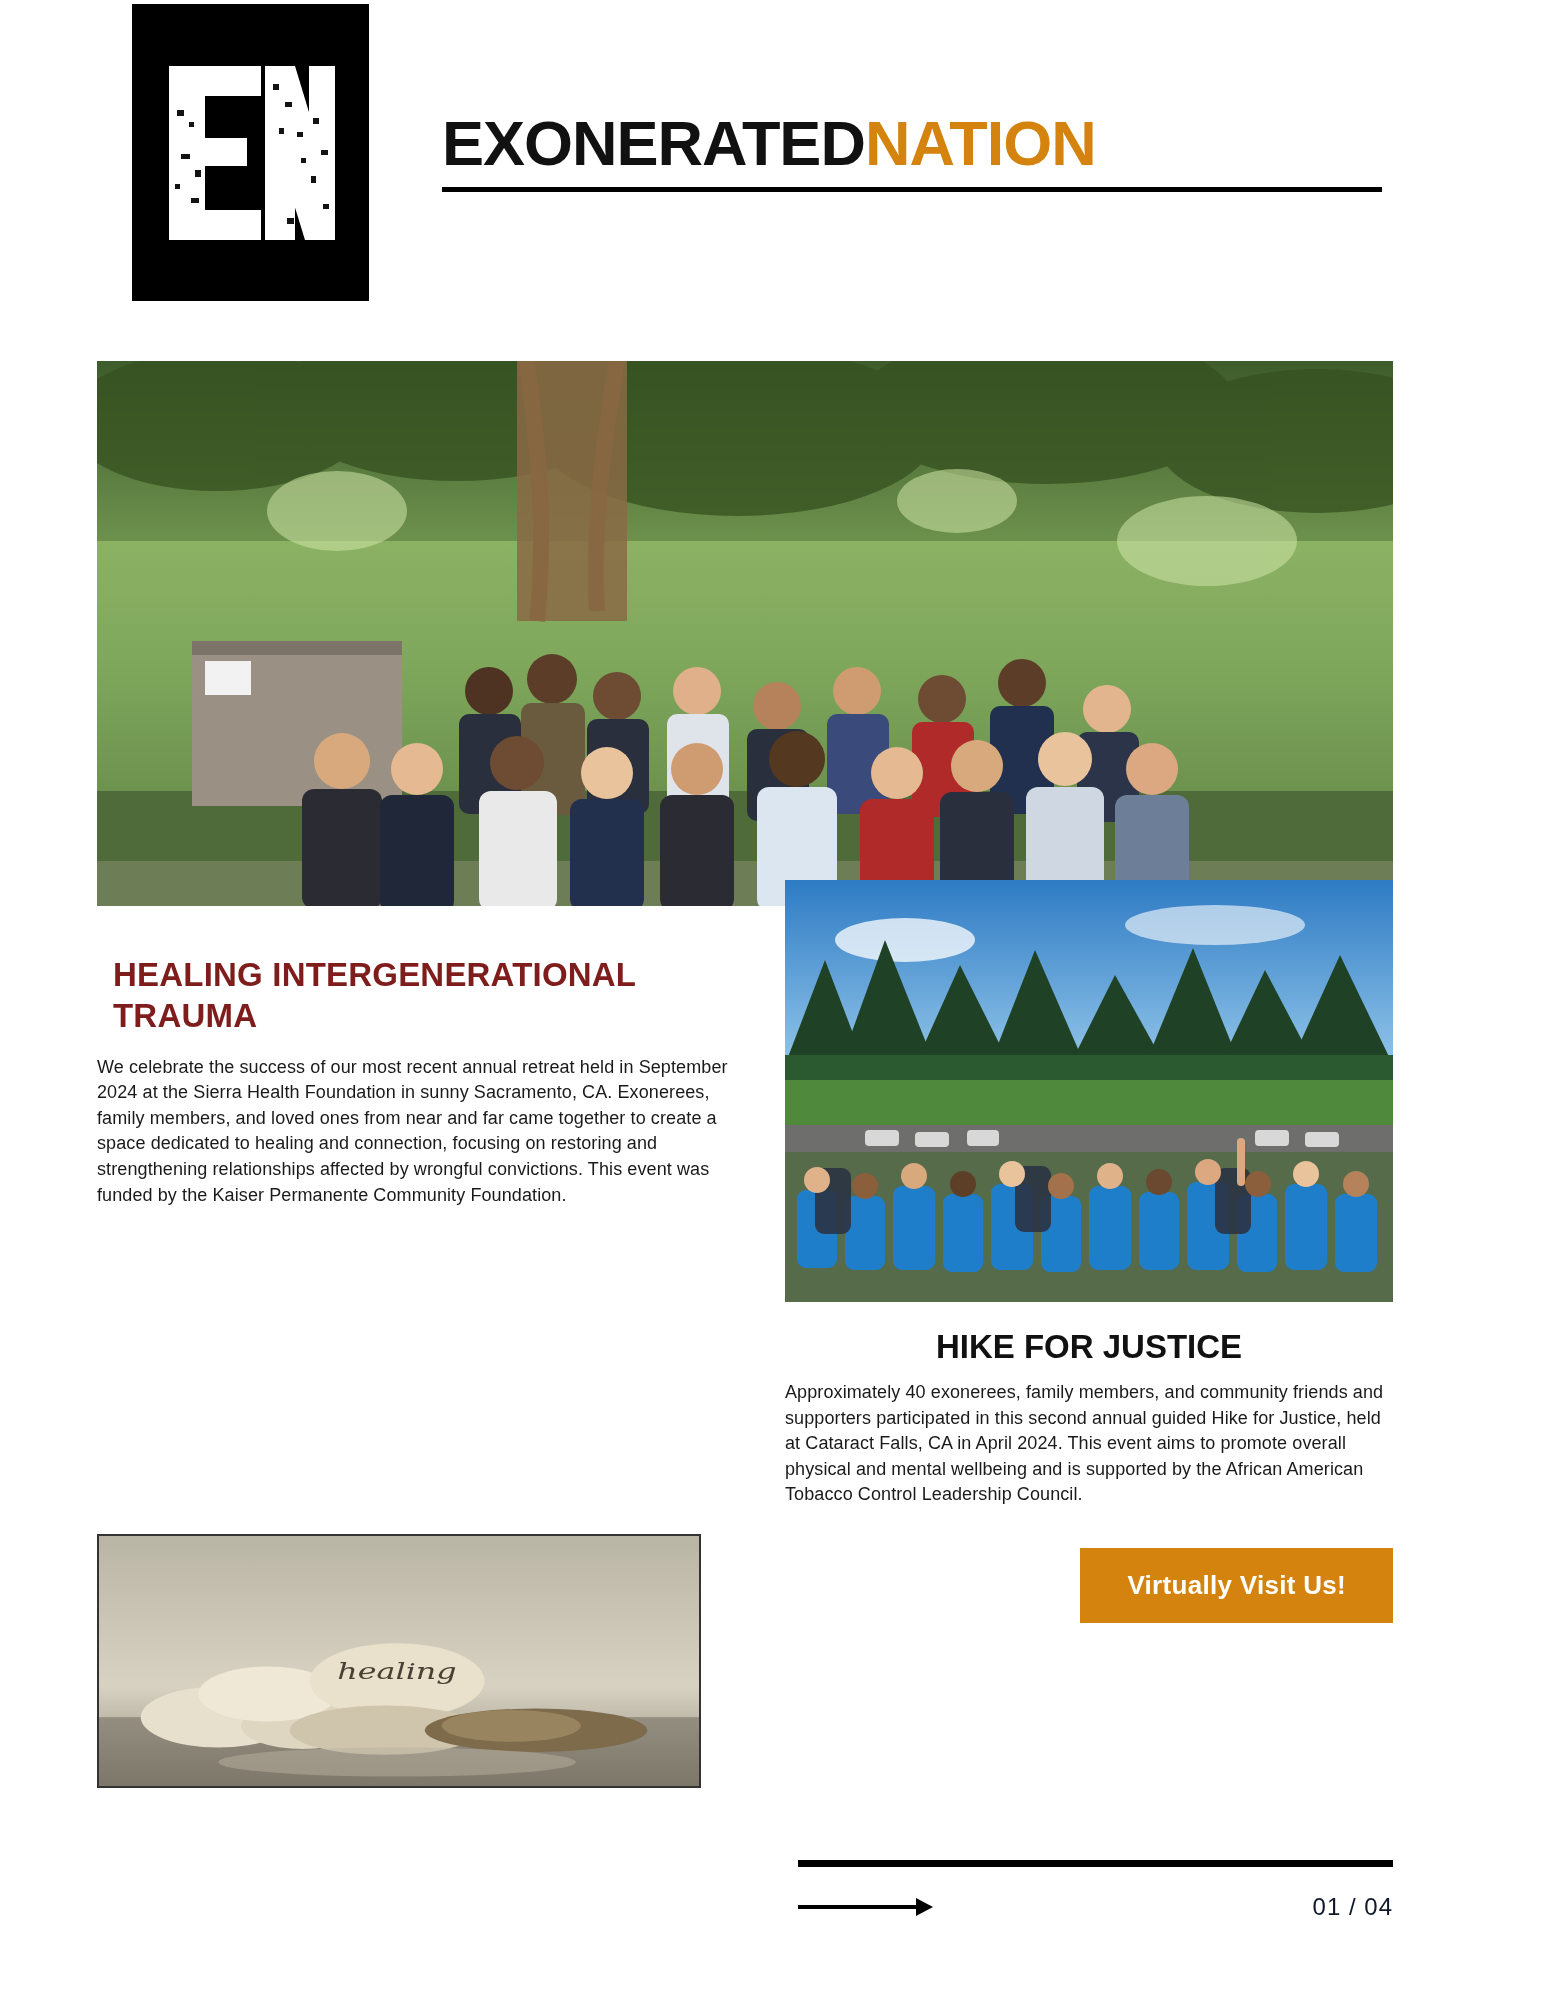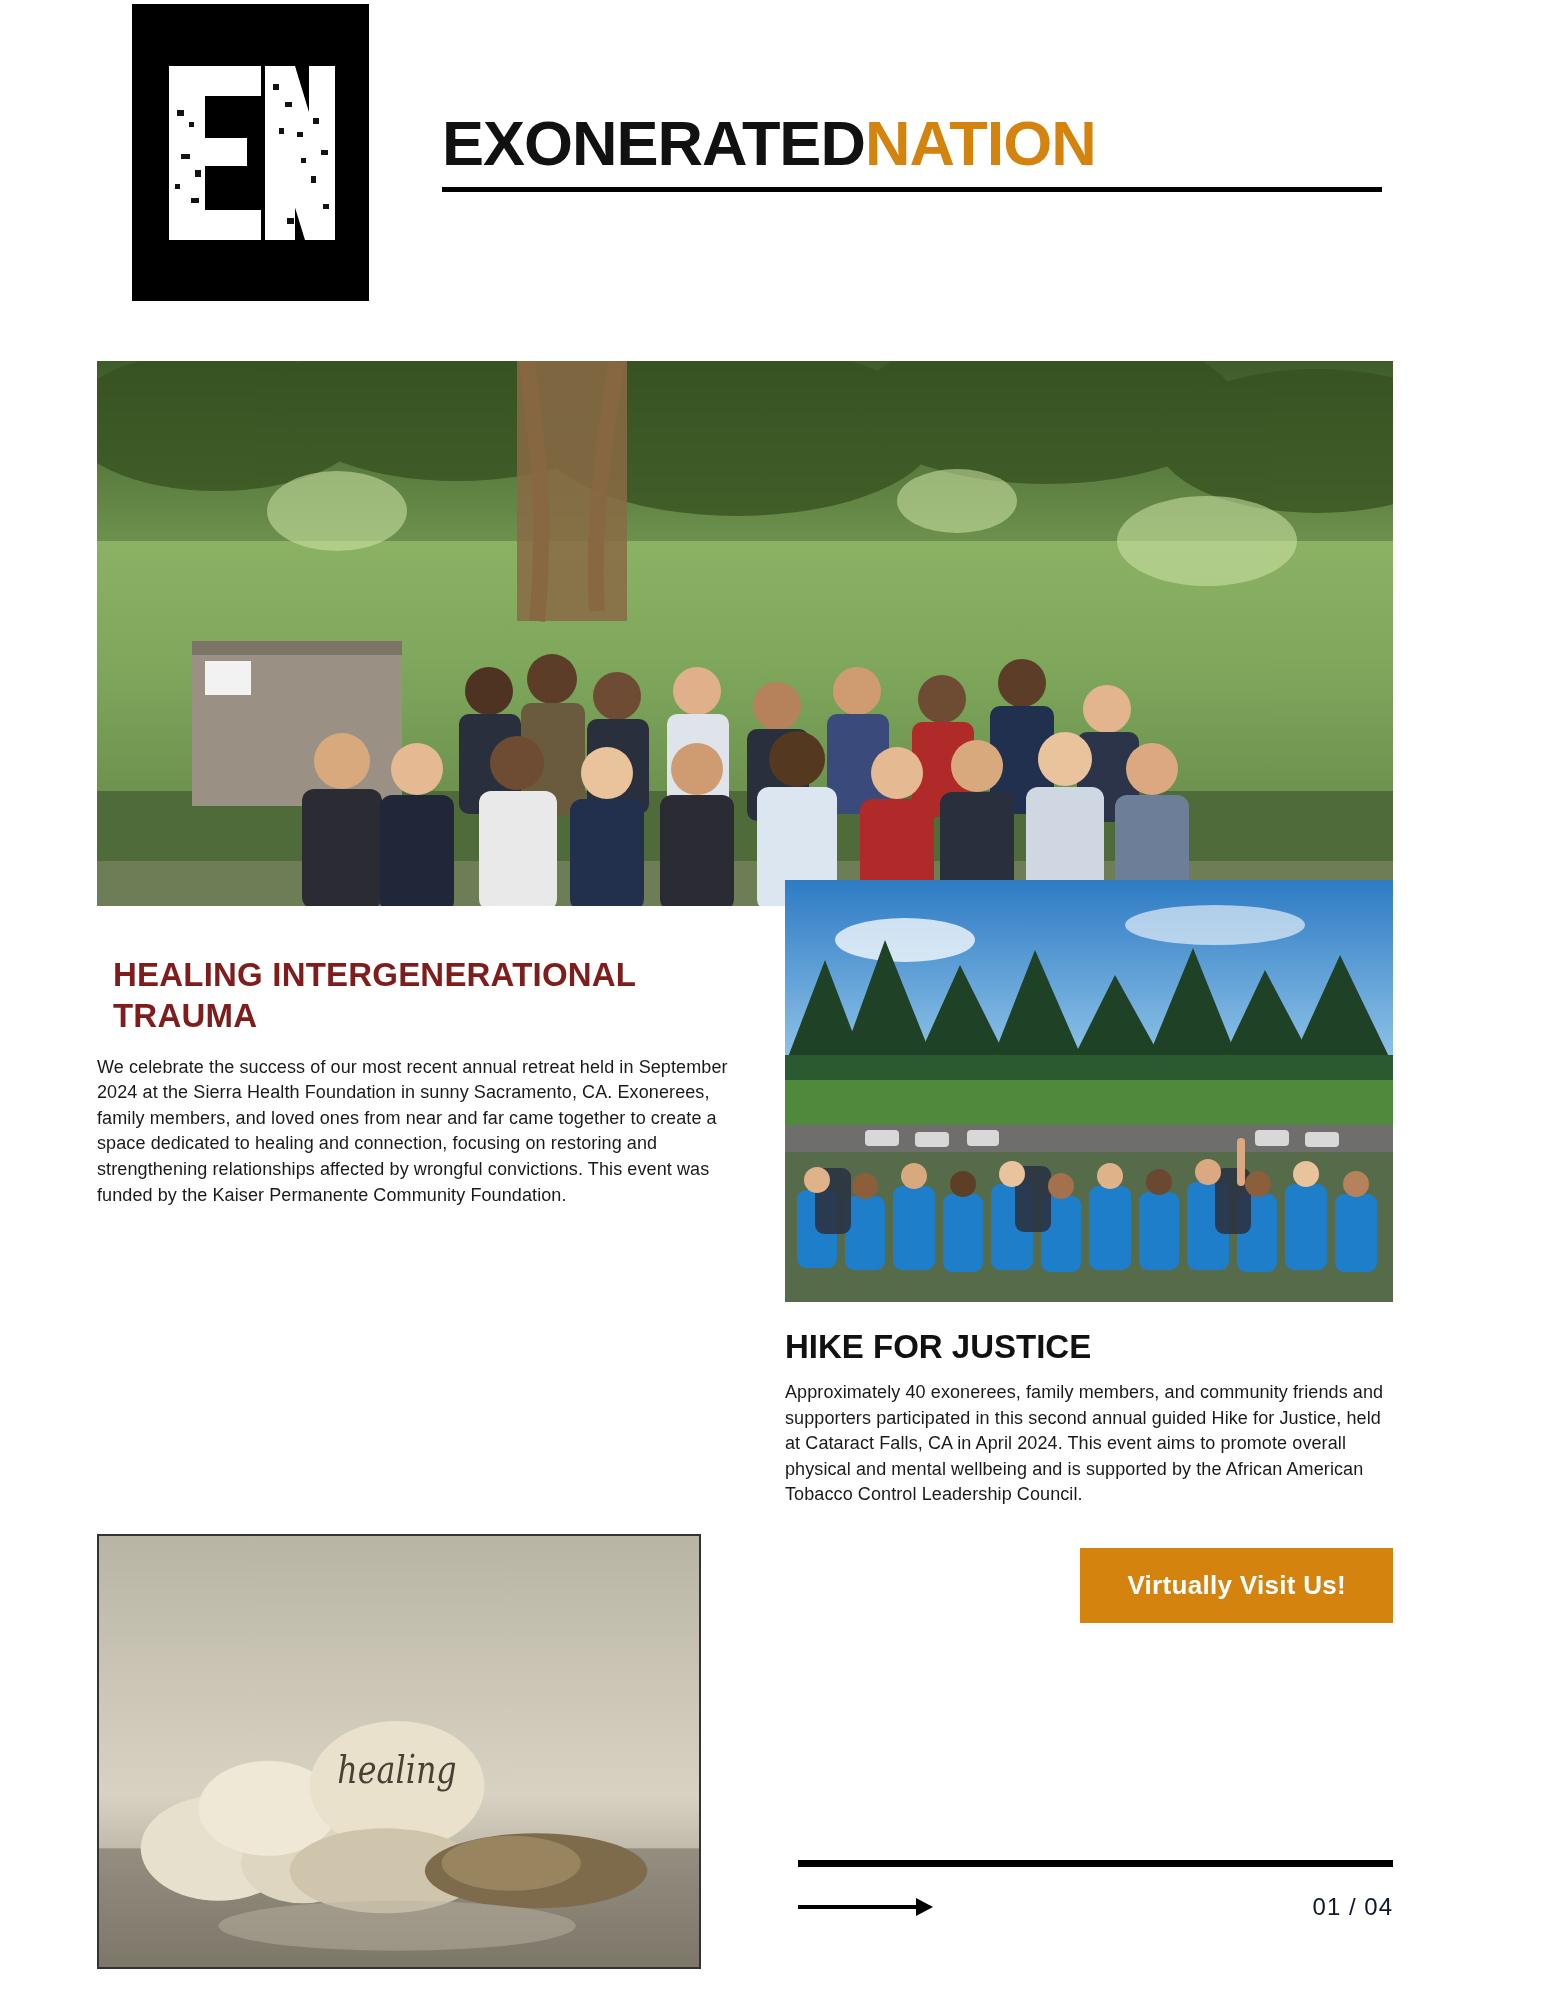--- a/index.html
+++ b/index.html
@@ -139,7 +139,7 @@
   .headline-right {
     font-size: 33px;
     font-weight: bold;
-    text-align: left;
+    text-align: center;
     margin: 26px 0 14px 0;
     color: #111111;
   }

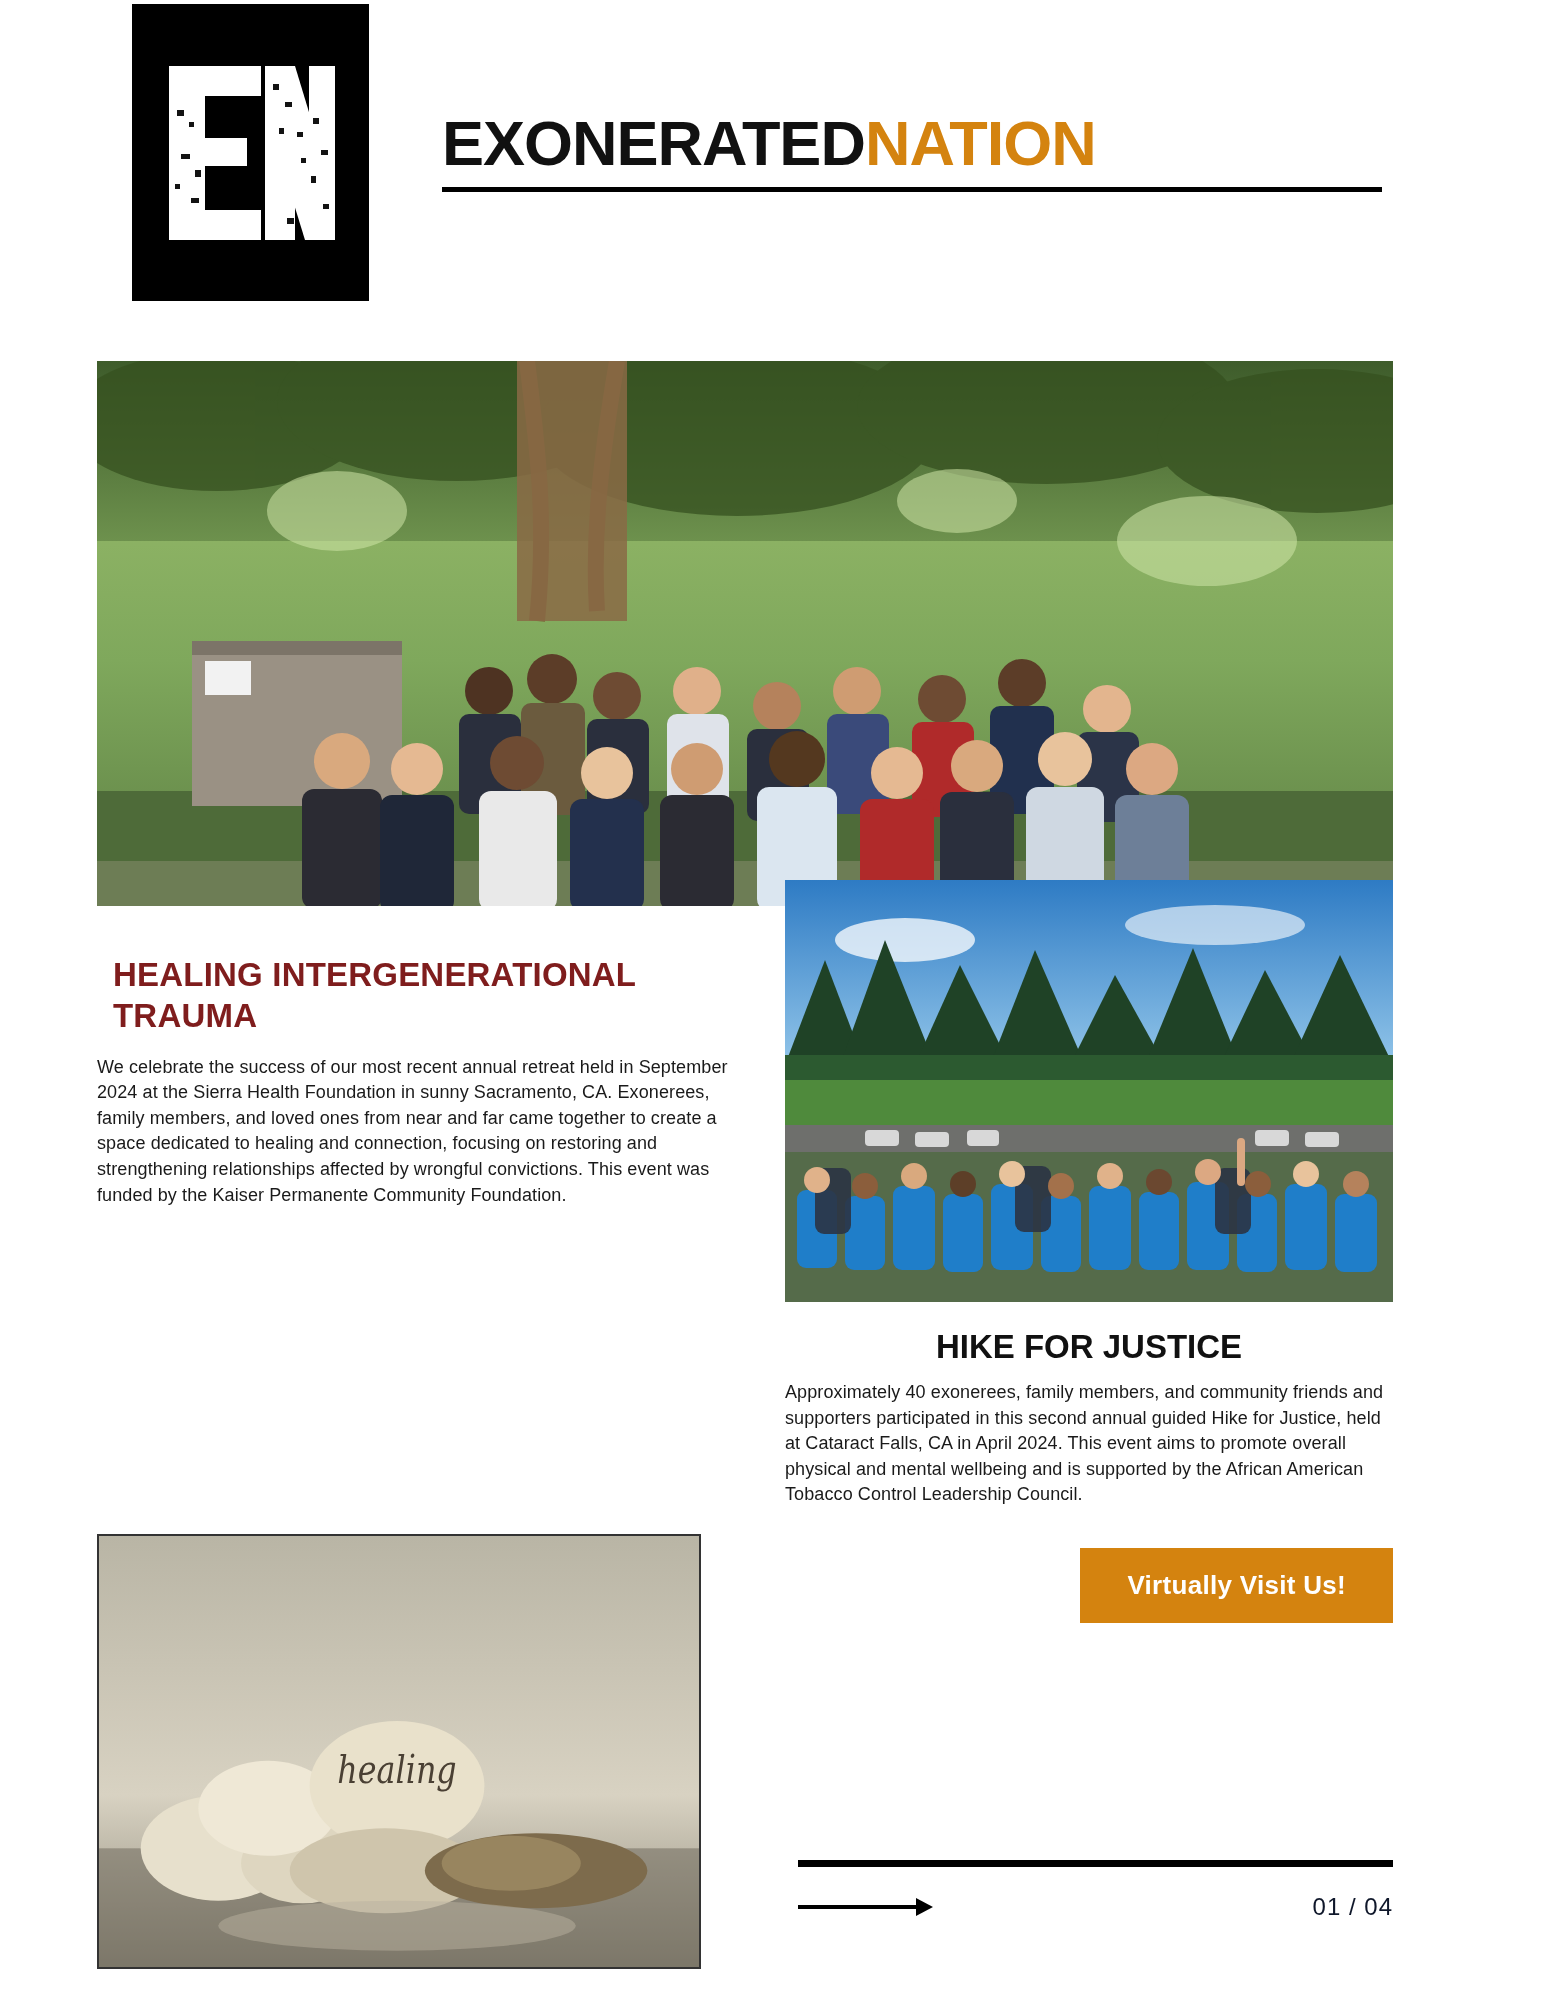--- a/index.html
+++ b/index.html
@@ -117,7 +117,7 @@
     left: 97px;
     top: 1534px;
     width: 604px;
-    height: 435px;
+    height: 254px;
     border: 2px solid #333;
     overflow: hidden;
     background: #cfc6b4;

